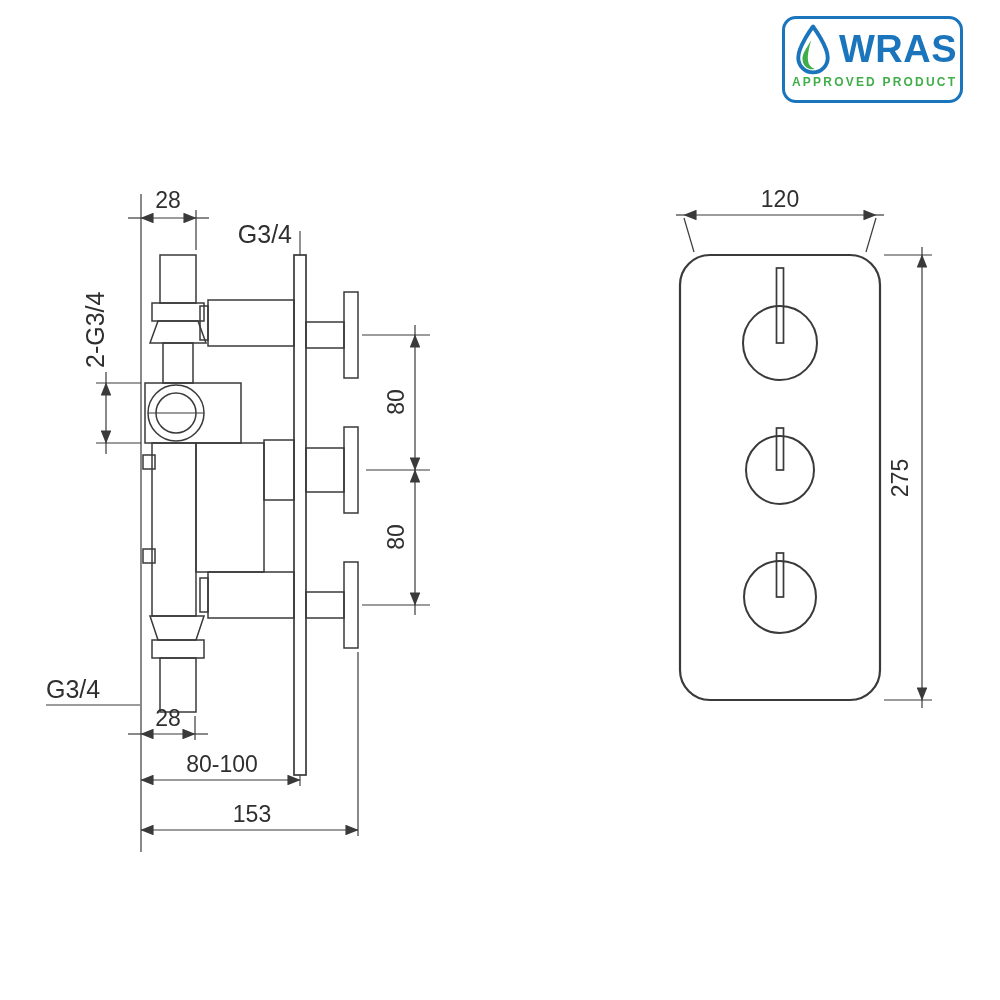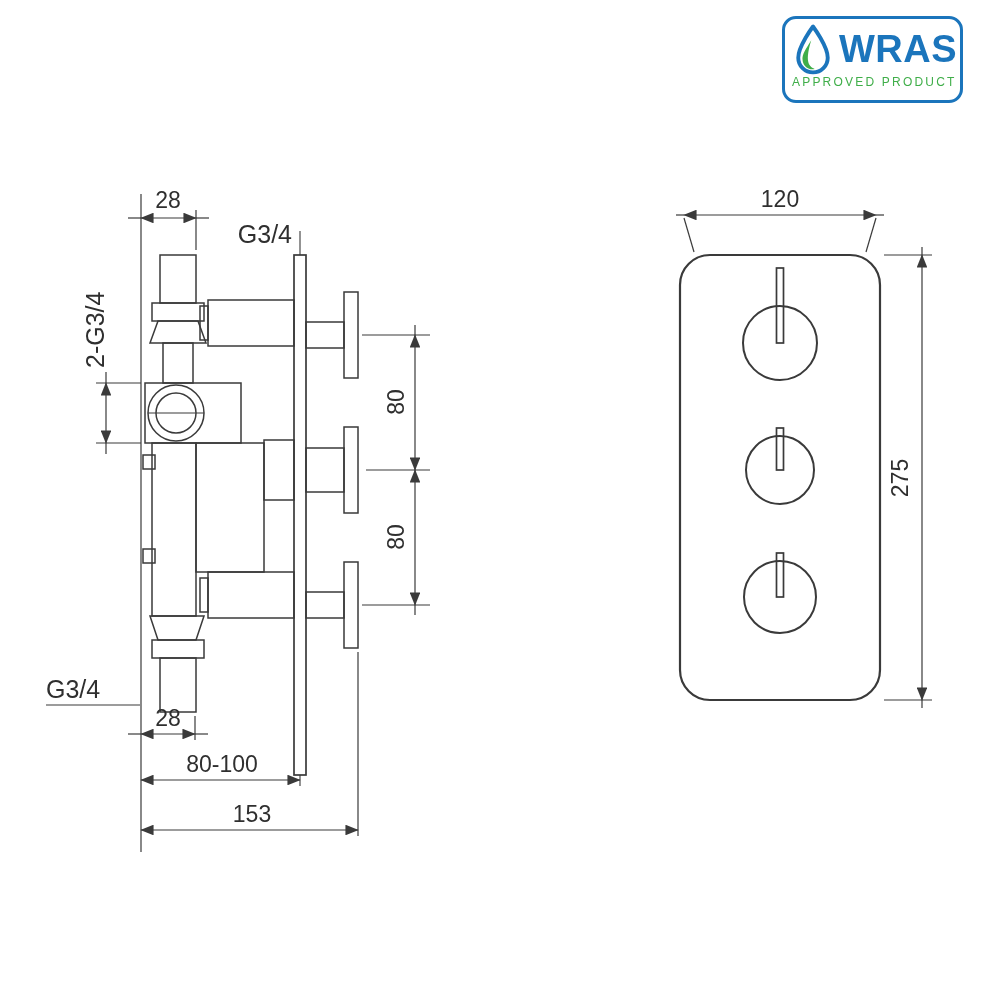--- a/index.html
+++ b/index.html
@@ -20,7 +20,7 @@
     font-weight: bold; font-size: 38px; line-height: 1; color: #1b75bc; margin-left: 5px; letter-spacing: 0.5px;
   }
   .wras-subtitle {
-    font-weight: normal; font-size: 12px; color: #3fae49; letter-spacing: 2.2px; text-align: center;
+    font-weight: bold; font-size: 12px; color: #3fae49; letter-spacing: 2.2px; text-align: center;
     padding-bottom: 3px; white-space: nowrap;
   }
 </style>

